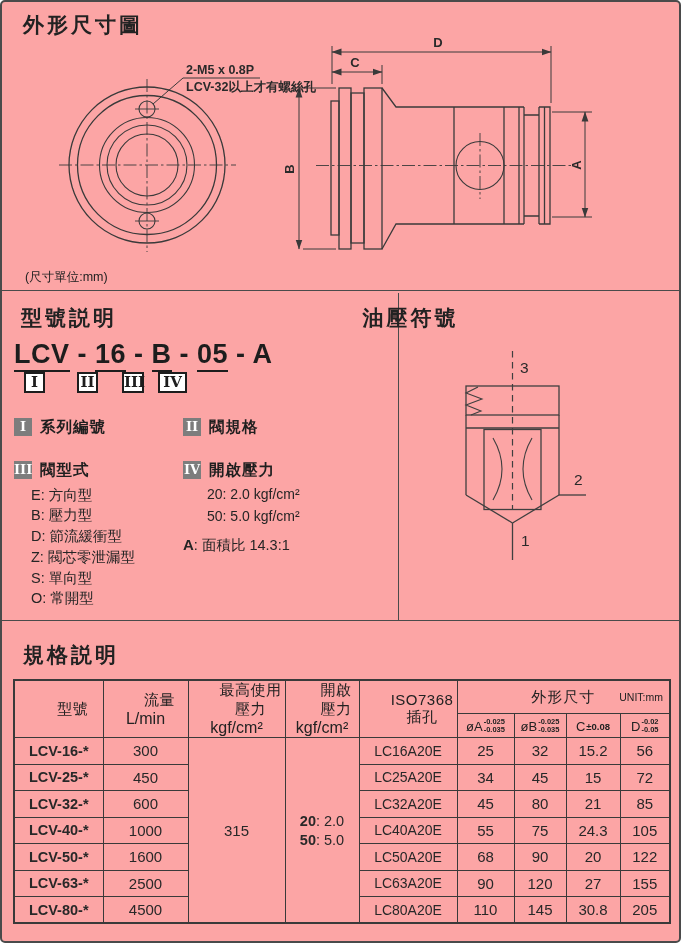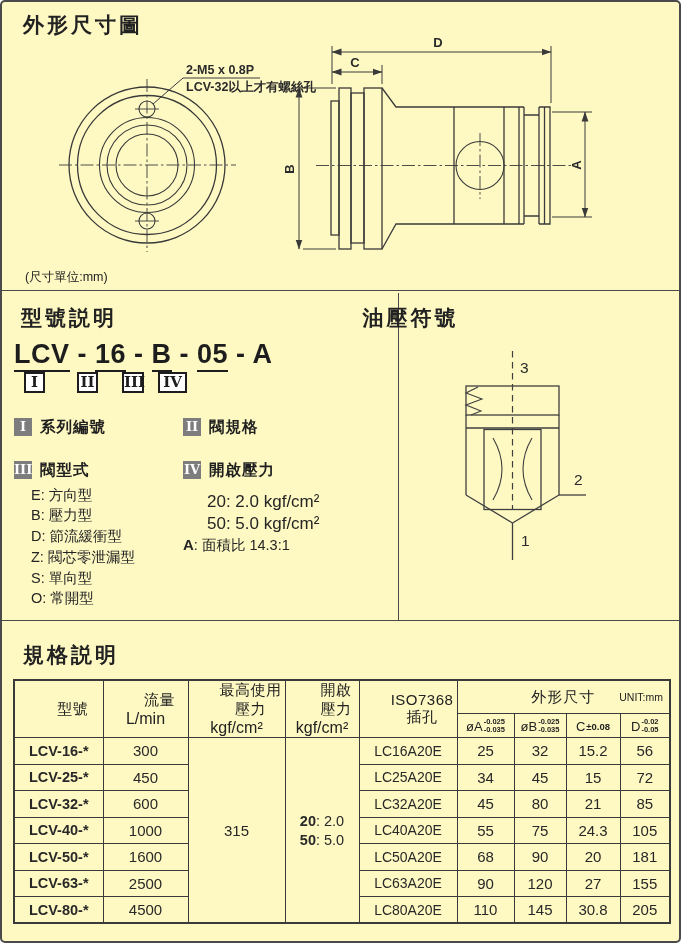--- a/index.html
+++ b/index.html
@@ -5,7 +5,7 @@
   html,body{margin:0;padding:0;background:#fff;}
   *{box-sizing:border-box;}
   .page{
-    position:relative;width:681px;height:943px;background:#fef9c3;
+    position:relative;width:681px;height:943px;background:#fca5a5;
     border:2px solid #4a4a4a;border-radius:5px;overflow:hidden;
     font-family:"Liberation Sans",sans-serif;color:#282828;
   }

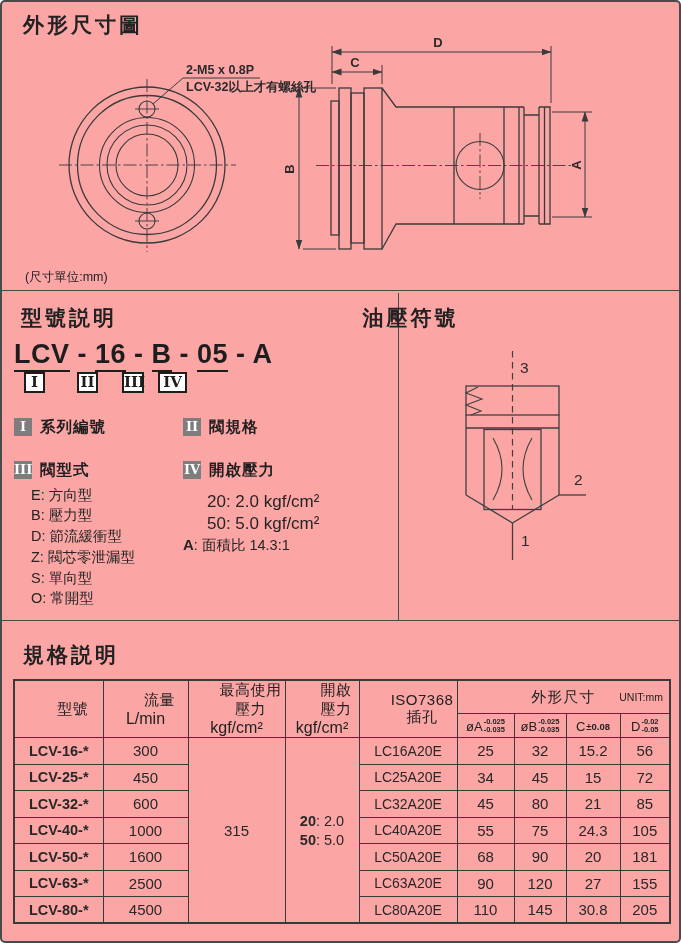--- a/index.html
+++ b/index.html
@@ -40,7 +40,7 @@
   .li1{left:12px;top:124px;} .li2{left:181px;top:124px;}
   .li3{left:12px;top:167px;} .li4{left:181px;top:167px;}
   .type-list{position:absolute;left:29px;top:192px;font-size:14.5px;line-height:20.8px;color:#252525;}
-  .press-list{position:absolute;left:205px;top:190px;font-size:17px;line-height:22px;color:#252525;margin-top:8px;}
+  .press-list{position:absolute;left:205px;top:190px;font-size:14px;line-height:22px;color:#252525;}
   .area-ratio{position:absolute;left:181px;top:243px;font-size:14.5px;color:#252525;}
   .area-ratio b{font-size:15px;}
 

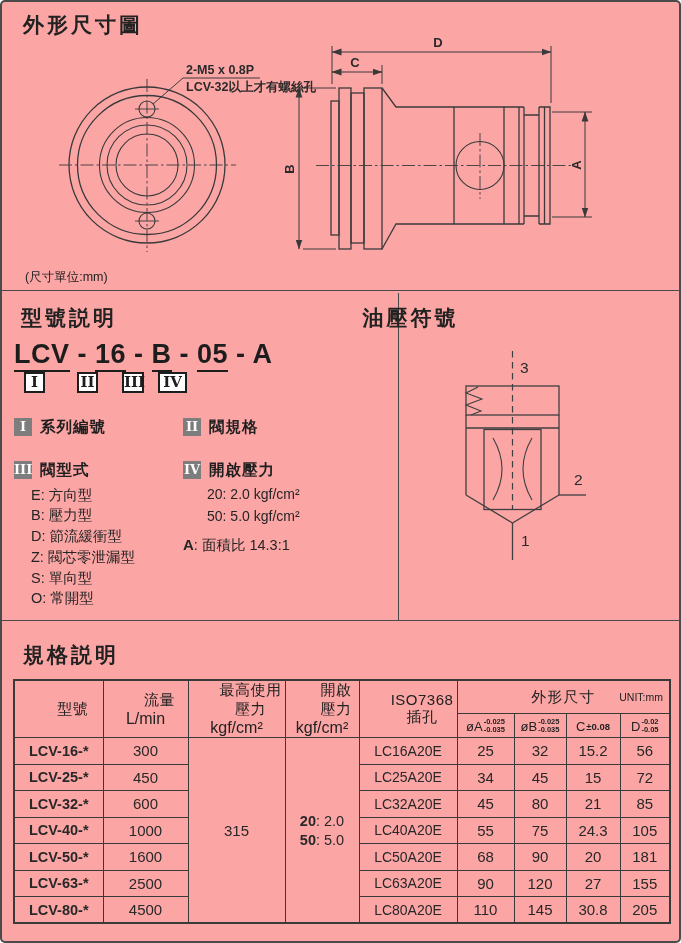--- a/index.html
+++ b/index.html
@@ -358,7 +358,7 @@
           <td class="c-num">68</td>
           <td class="c-num">90</td>
           <td class="c-num">20</td>
-          <td class="c-num">181</td>
+          <td class="c-num">122</td>
         </tr>
         <tr>
           <td class="c-model">LCV-63-*</td>

